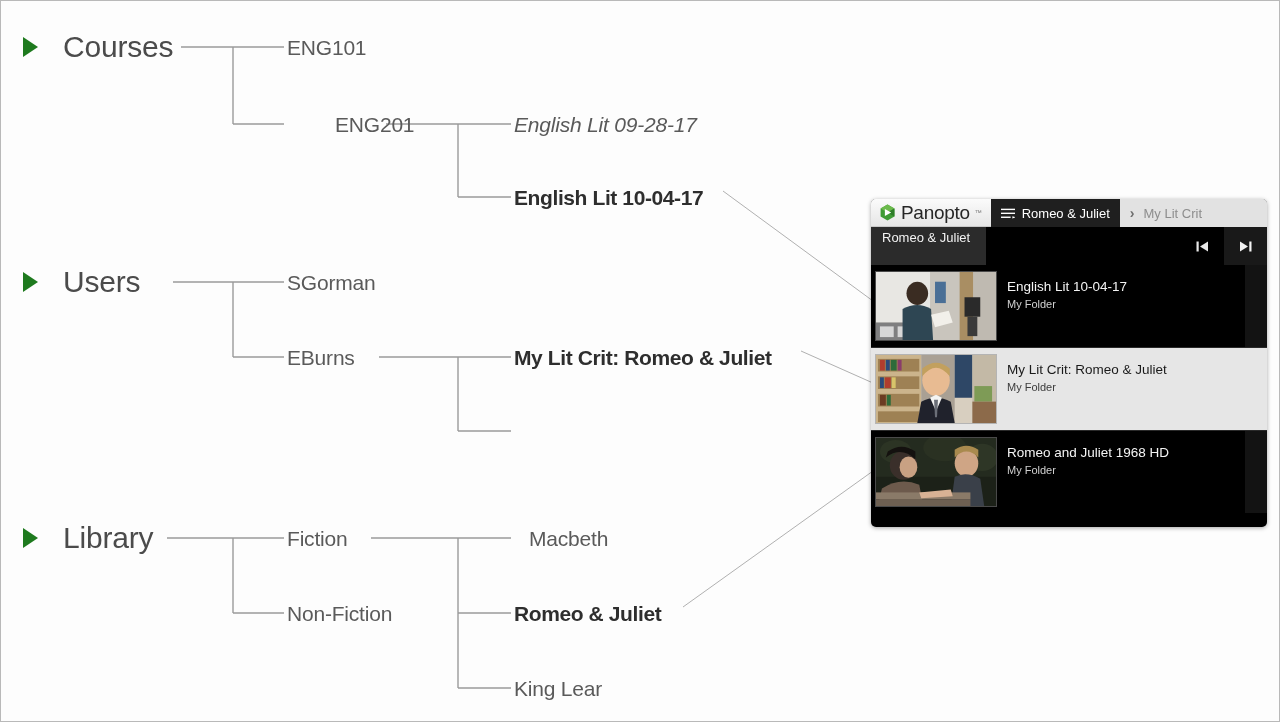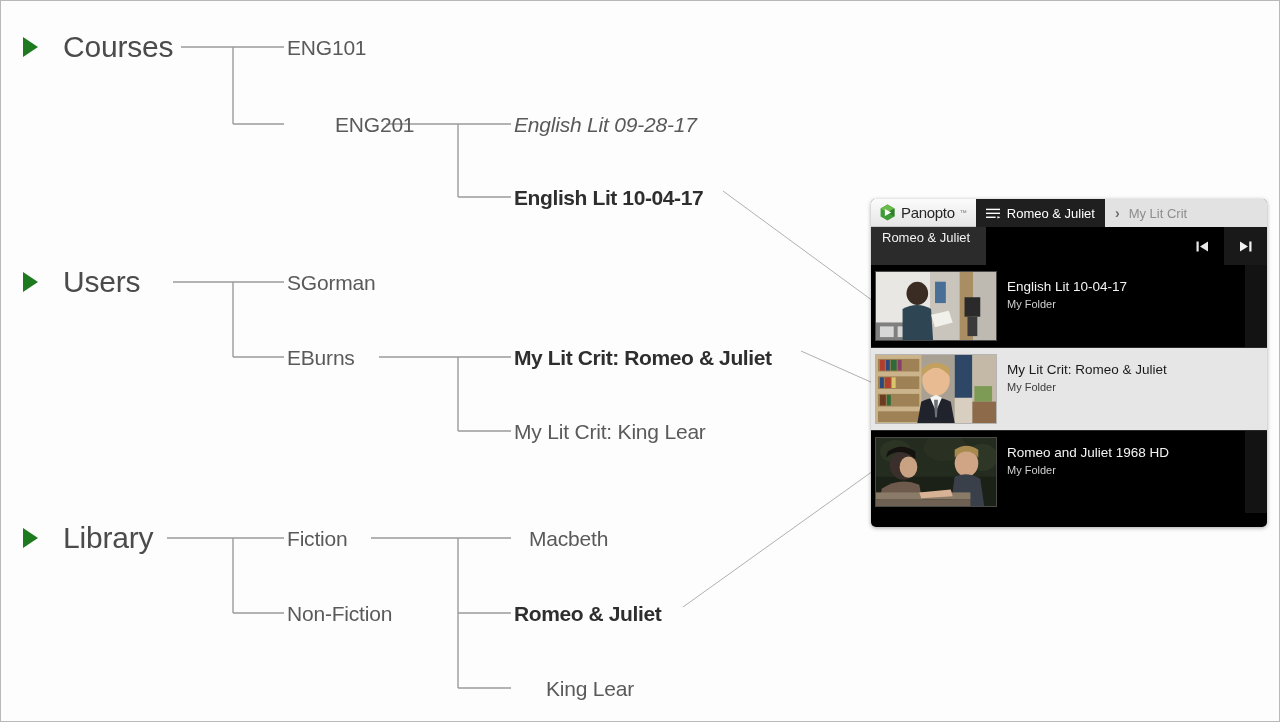--- a/index.html
+++ b/index.html
@@ -79,7 +79,7 @@
   }
   .hexlogo { width: 17px; height: 17px; display:block; }
   #pan-logo-text {
-    font-size: 15px;
+    font-size: 19px;
     color: #262626;
     letter-spacing: -0.3px;
     font-weight: 400;

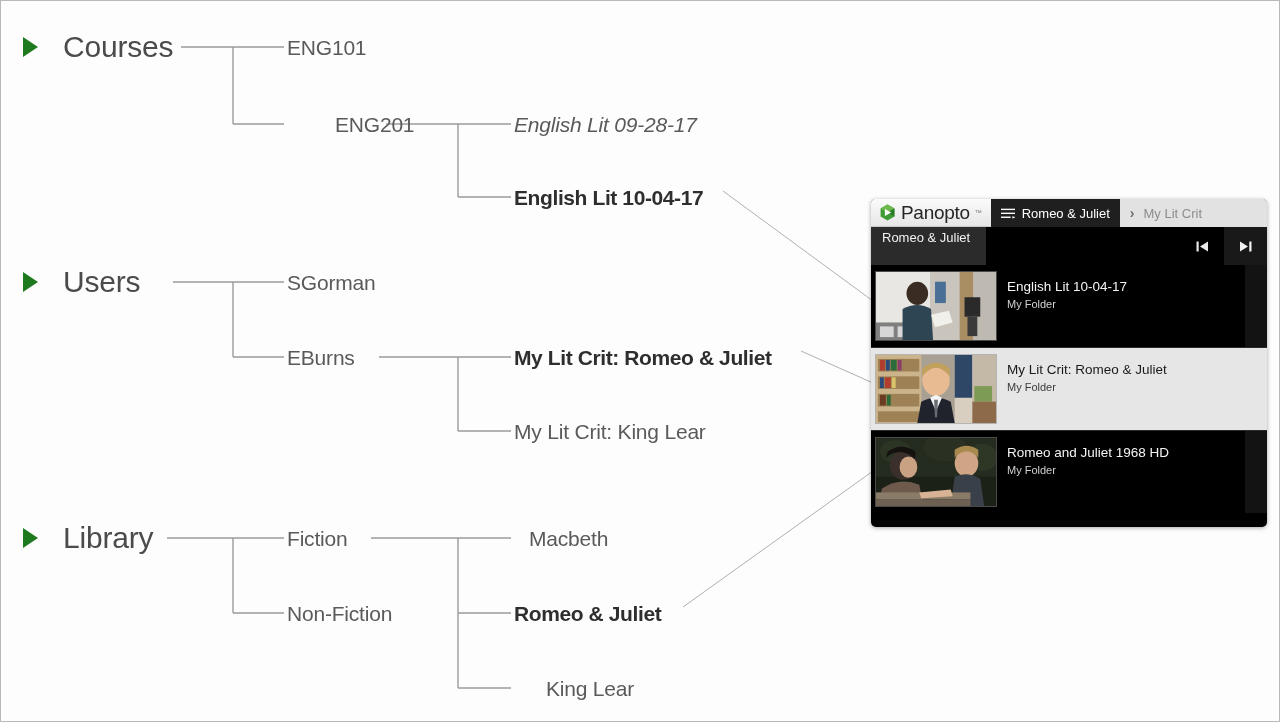--- a/index.html
+++ b/index.html
@@ -238,7 +238,6 @@
   <div class="node" style="left:286px; top:356px;">EBurns</div>
 
   <div class="node bold" style="left:513px; top:356px;">My Lit Crit: Romeo &amp; Juliet</div>
-  <div class="node" style="left:513px; top:430px;">My Lit Crit: King Lear</div>
 
   <div class="node" style="left:286px; top:537px;">Fiction</div>
   <div class="node" style="left:286px; top:612px;">Non-Fiction</div>

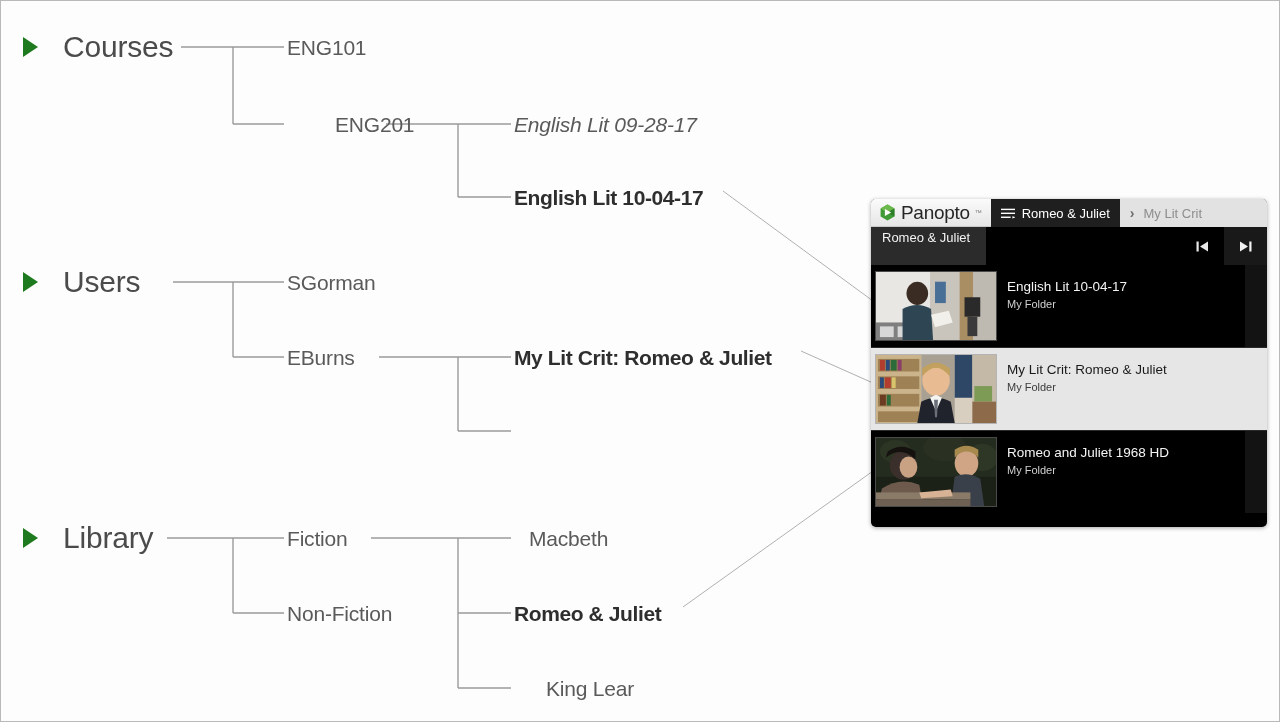--- a/index.html
+++ b/index.html
@@ -244,7 +244,7 @@
 
   <div class="node" style="left:528px; top:537px;">Macbeth</div>
   <div class="node bold" style="left:513px; top:612px;">Romeo &amp; Juliet</div>
-  <div class="node" style="left:513px; top:687px;margin-left:32px;">King Lear</div>
+  <div class="node" style="left:513px; top:687px;">King Lear</div>
 
   <div id="panopto">
 

